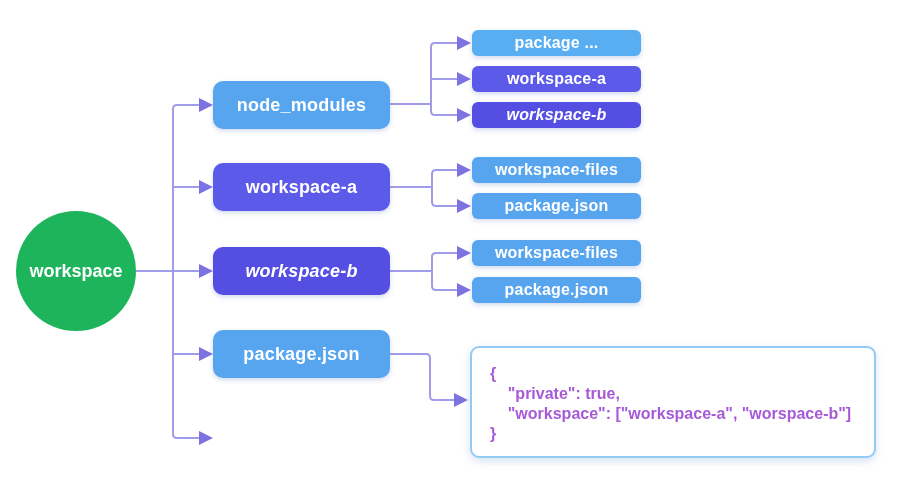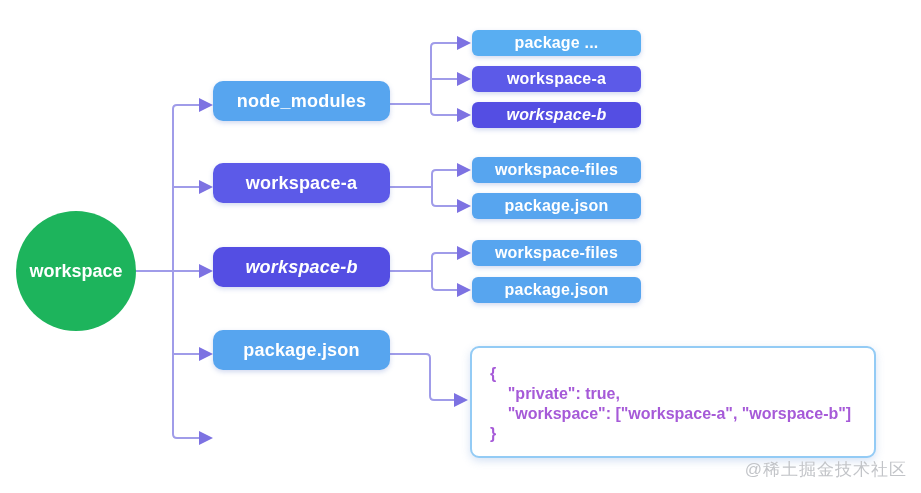--- a/index.html
+++ b/index.html
@@ -23,7 +23,7 @@
     color:#fff; font-weight:600; letter-spacing:.2px;
     box-shadow:0 2px 5px rgba(90,120,200,.28);
   }
-  .lg { left:213px; width:177px; height:40px; border-radius:10px; font-size:18px; }
+  .lg { left:213px; width:177px; height:48px; border-radius:10px; font-size:18px; }
   .sm { left:472px; width:169px; height:26px; border-radius:6px; font-size:16px; }
   .bg-blue       { background:var(--blue); }
   .bg-blue-light { background:var(--blue-light); }

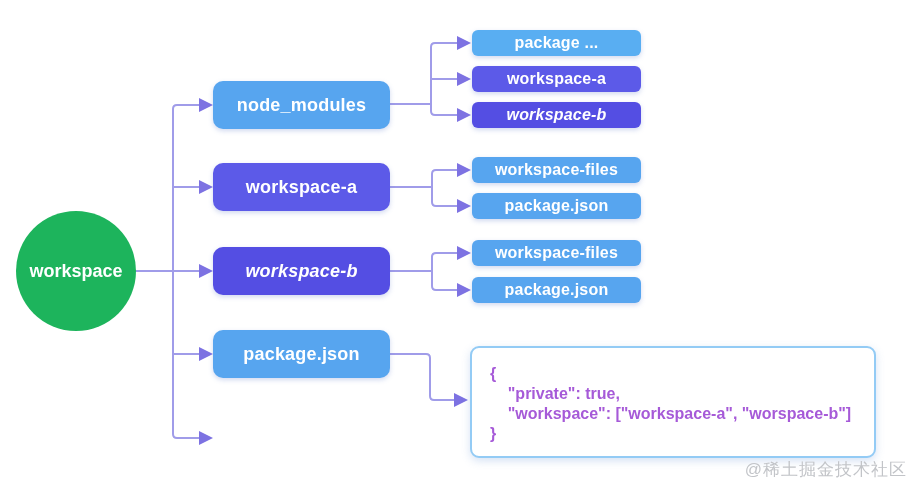--- a/index.html
+++ b/index.html
@@ -116,7 +116,6 @@
     <div class="code-line">}</div>
   </div>
 
-  <div class="watermark">@稀土掘金技术社区</div>
 
 </div>
 

